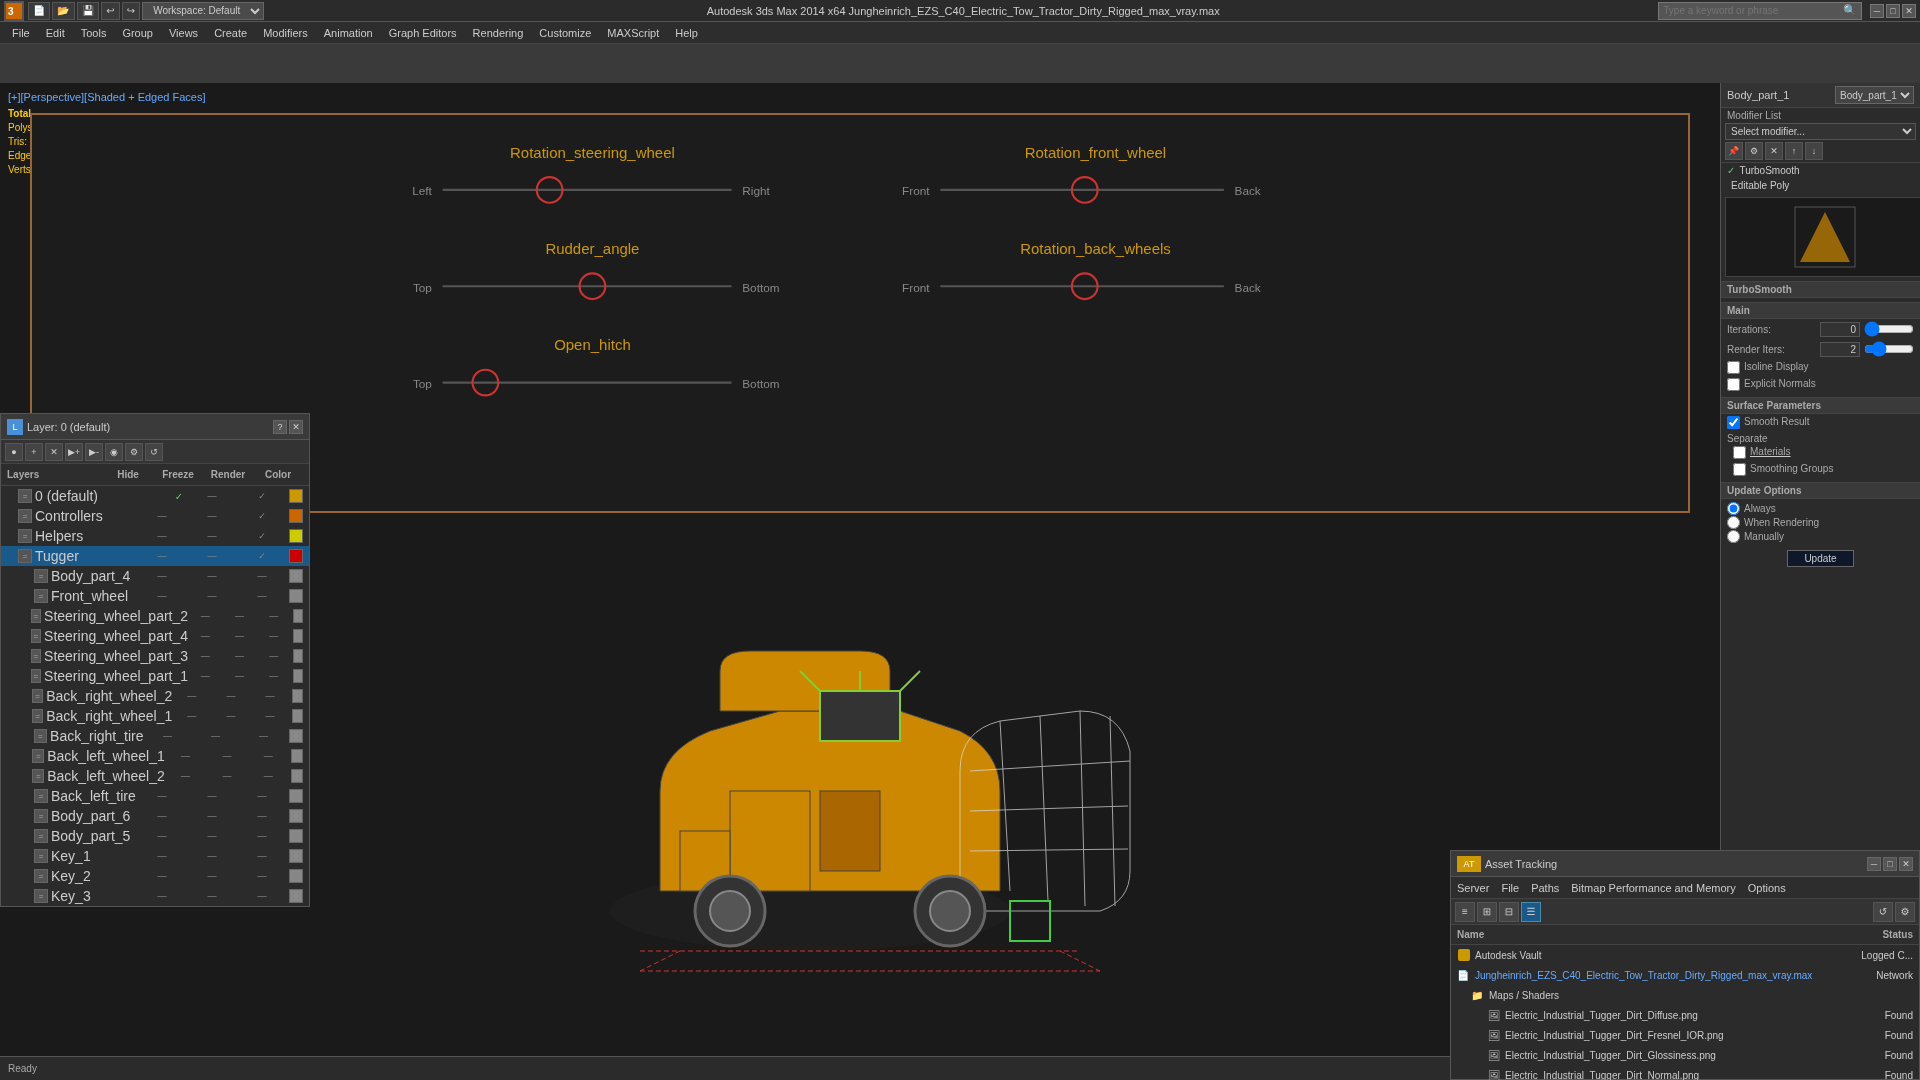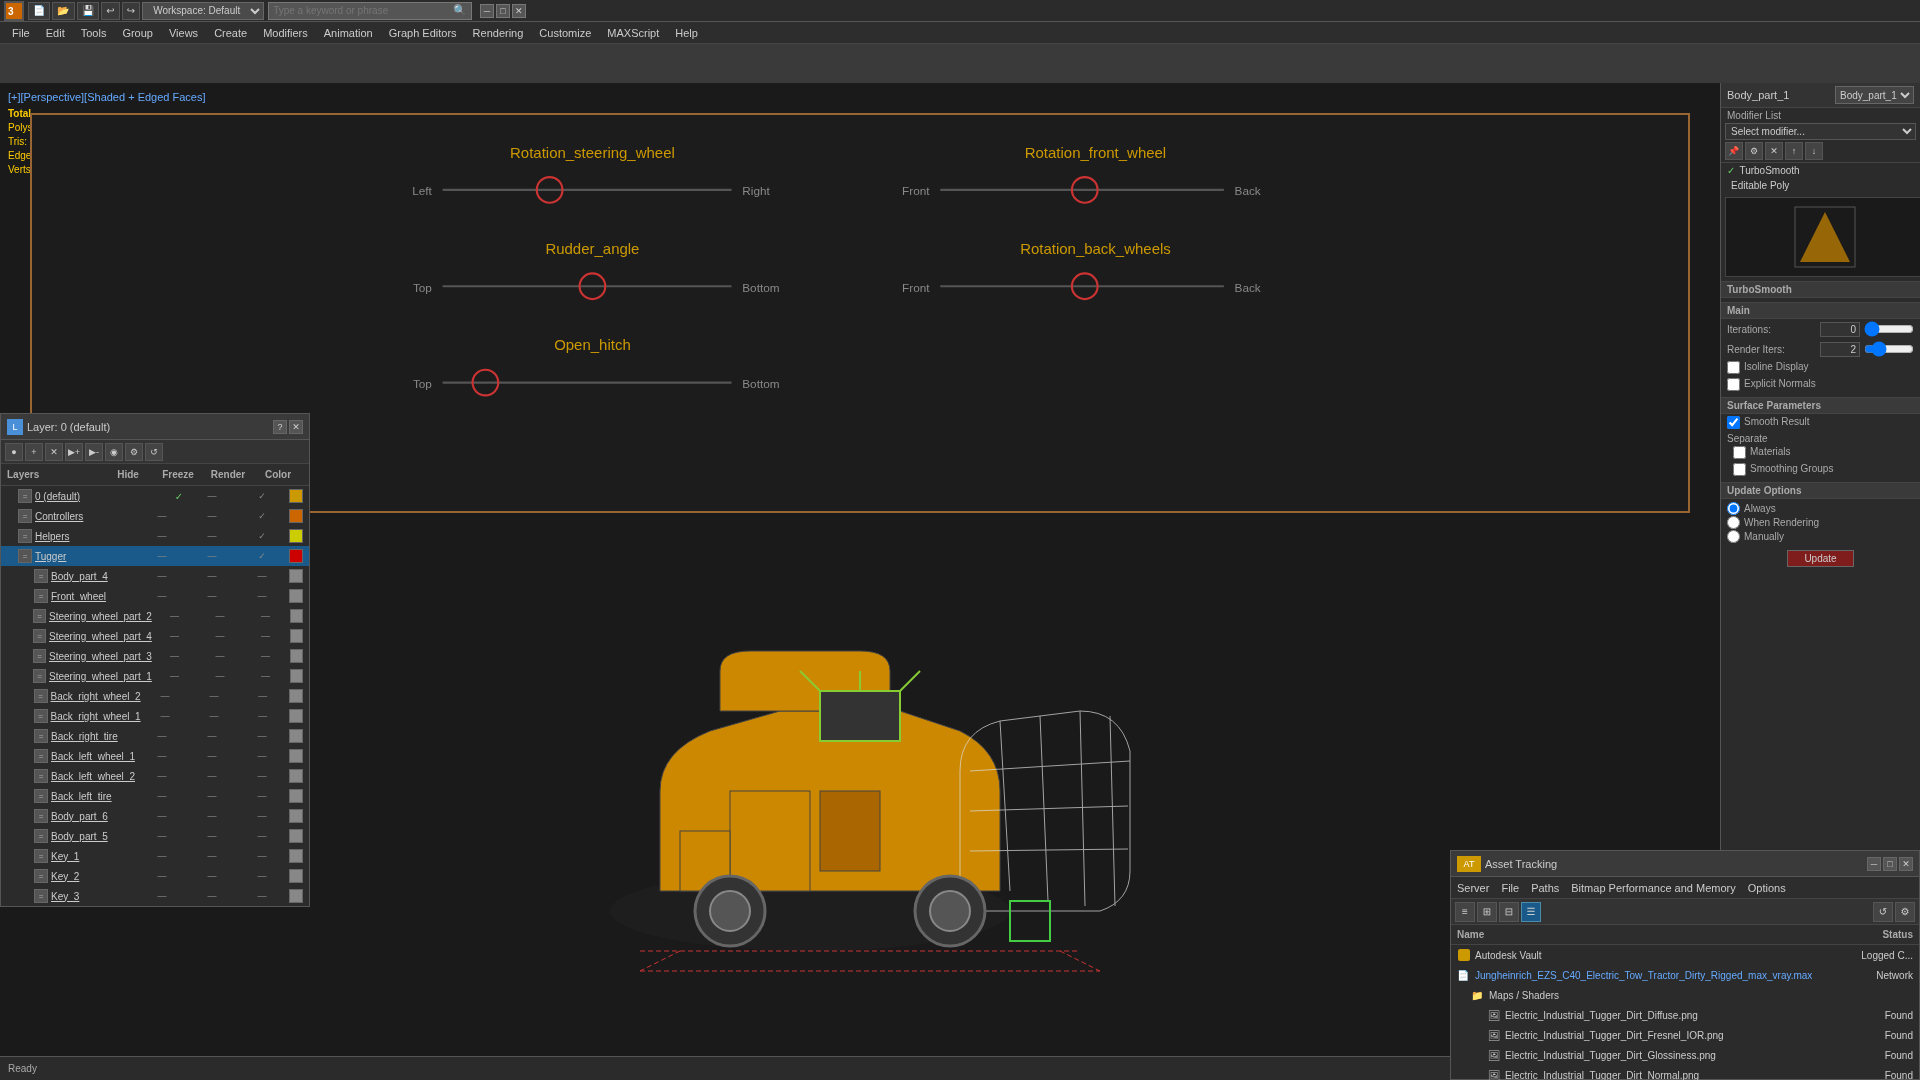--- a/index.html
+++ b/index.html
@@ -130,6 +130,7 @@
   <select class="workspace">
     <option>Workspace: Default</option>
   </select>
+  <div class="title">Autodesk 3ds Max 2014 x64      Jungheinrich_EZS_C40_Electric_Tow_Tractor_Dirty_Rigged_max_vray.max</div>
   <div class="search-box">
     <input type="text" placeholder="Type a keyword or phrase" style="">
     <span>🔍</span>

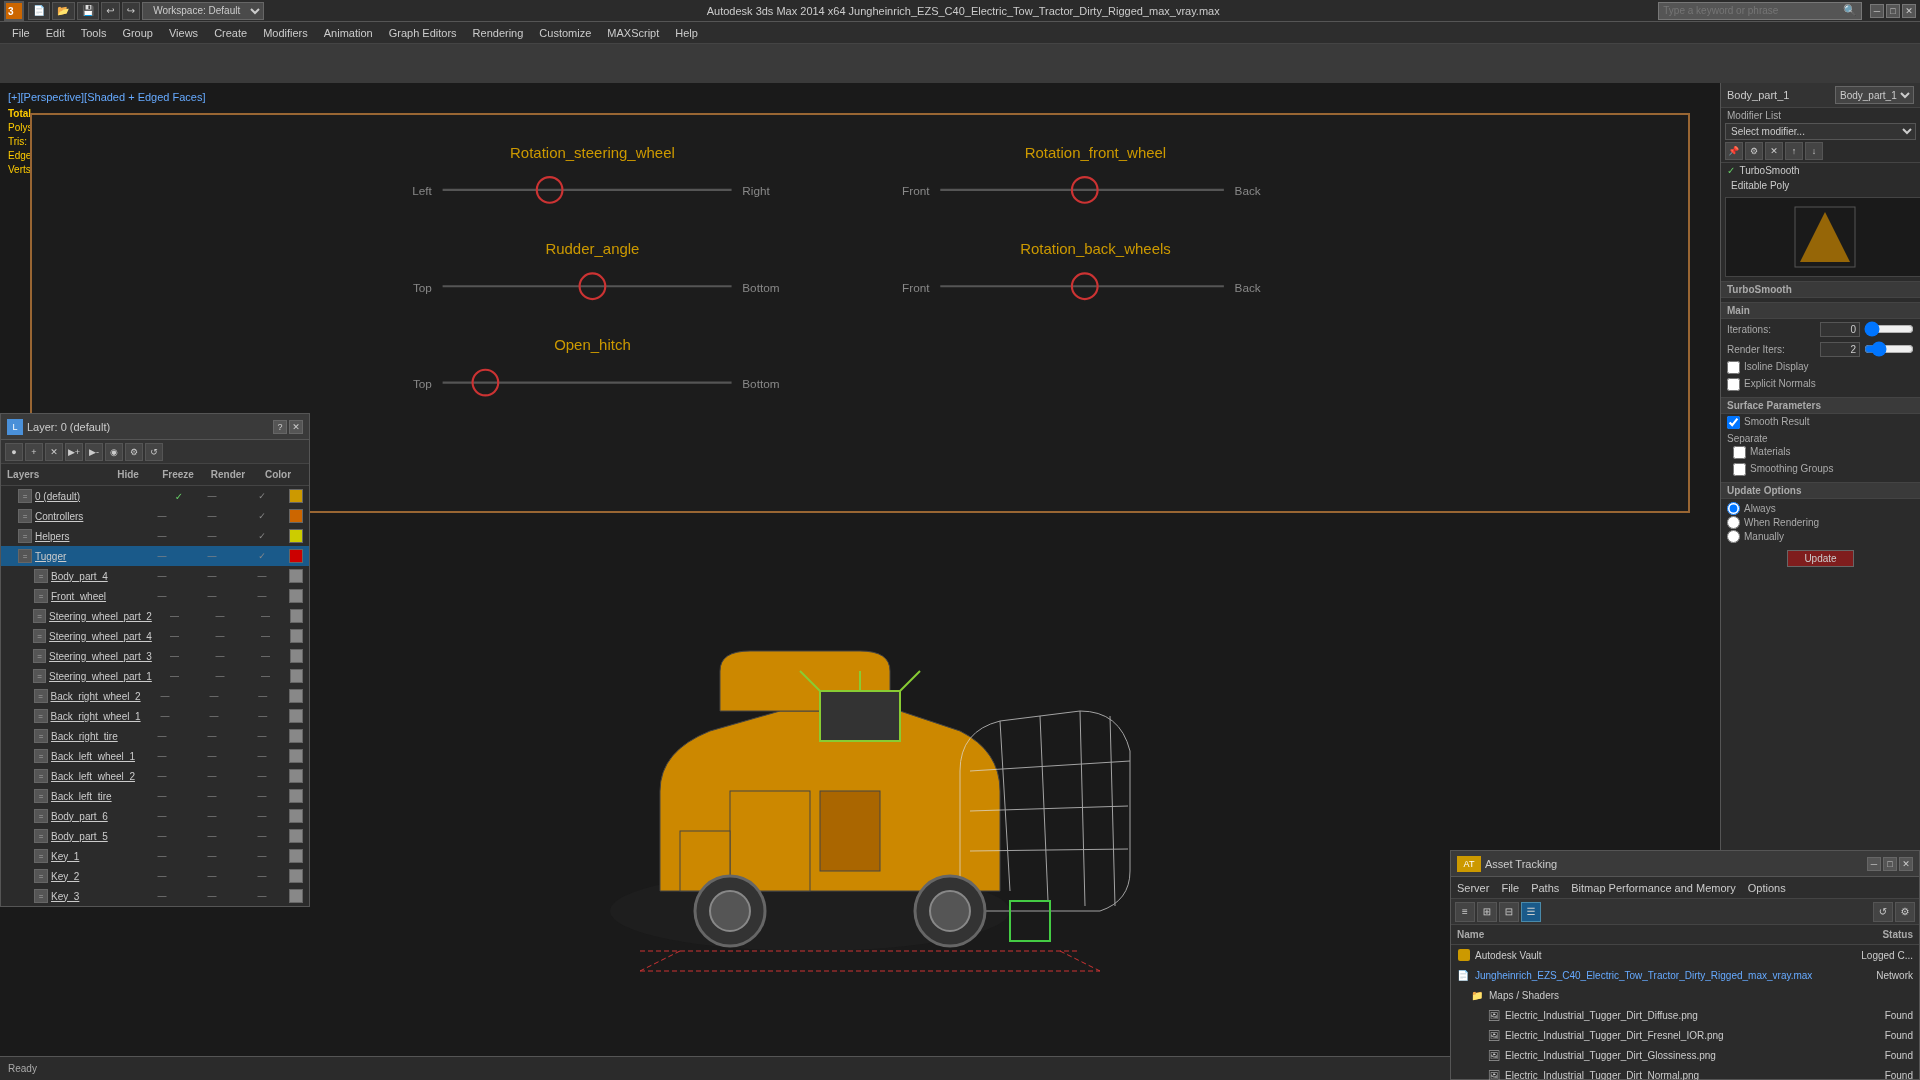--- a/index.html
+++ b/index.html
@@ -547,7 +547,7 @@
     </div>
 
     <div style="padding-left:6px;font-size:10px;color:#aaa;margin-top:2px;">Separate</div>
-    <div class="checkbox-row" style="padding-left:12px;">
+    <div class="checkbox-row" style="padding-left:12px;text-decoration:underline;">
       <input type="checkbox" id="mat" style="">
       <label for="mat">Materials</label>
     </div>

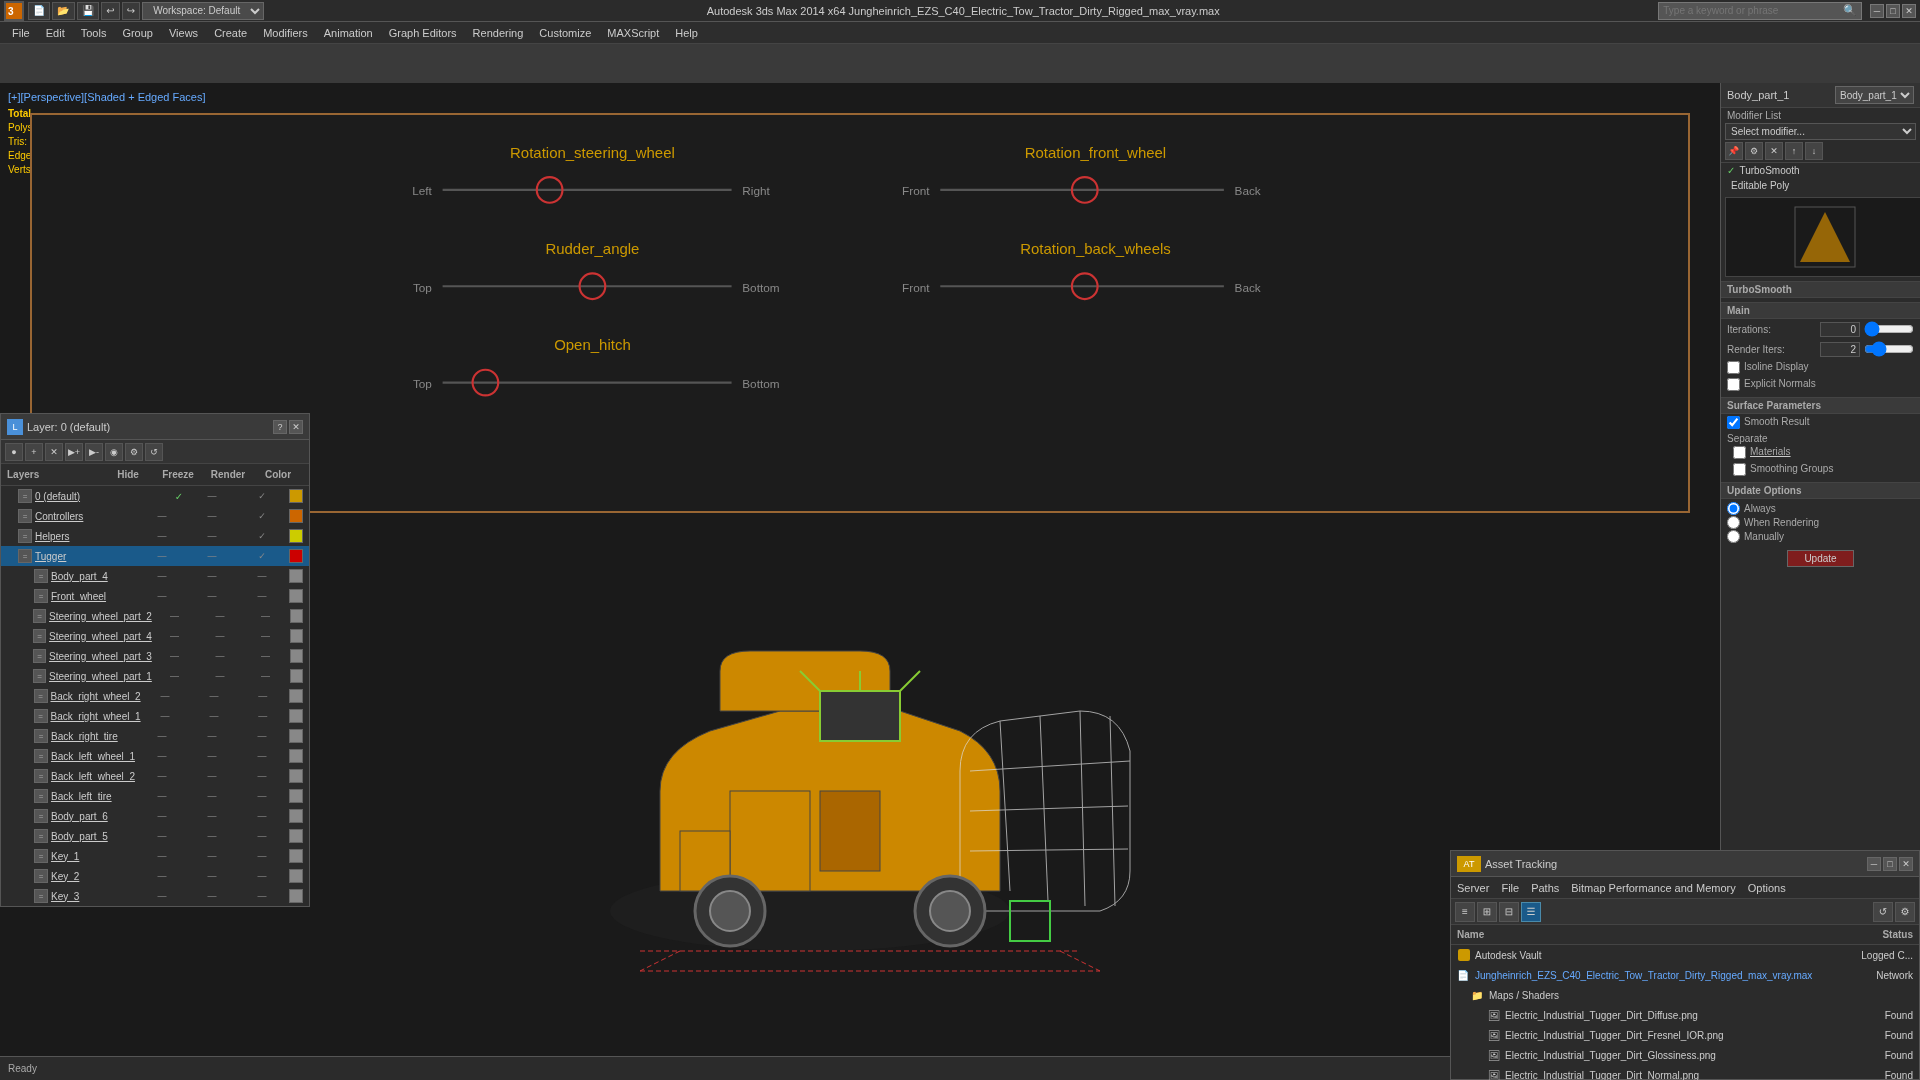--- a/index.html
+++ b/index.html
@@ -43,7 +43,7 @@
     .layer-item.tugger { background: #1a5a8a; }
     .layer-item .expand-icon { width: 10px; font-size: 9px; color: #888; }
     .layer-item .layer-icon { width: 14px; height: 14px; background: #555; margin: 0 3px; font-size: 8px; display: flex; align-items: center; justify-content: center; color: #aaa; border: 1px solid #666; }
-    .layer-item .layer-name { flex: 1; font-size: 10px; color: #ccc; text-decoration: underline; }
+    .layer-item .layer-name { flex: 1; font-size: 14px; color: #ccc; }
     .layer-item .layer-check { width: 16px; text-align: center; font-size: 10px; color: #6c6; }
     .layer-item .layer-cell { width: 50px; text-align: center; font-size: 9px; color: #888; }
     .layer-item .layer-color { width: 14px; height: 14px; border: 1px solid #666; margin: 0 2px; }

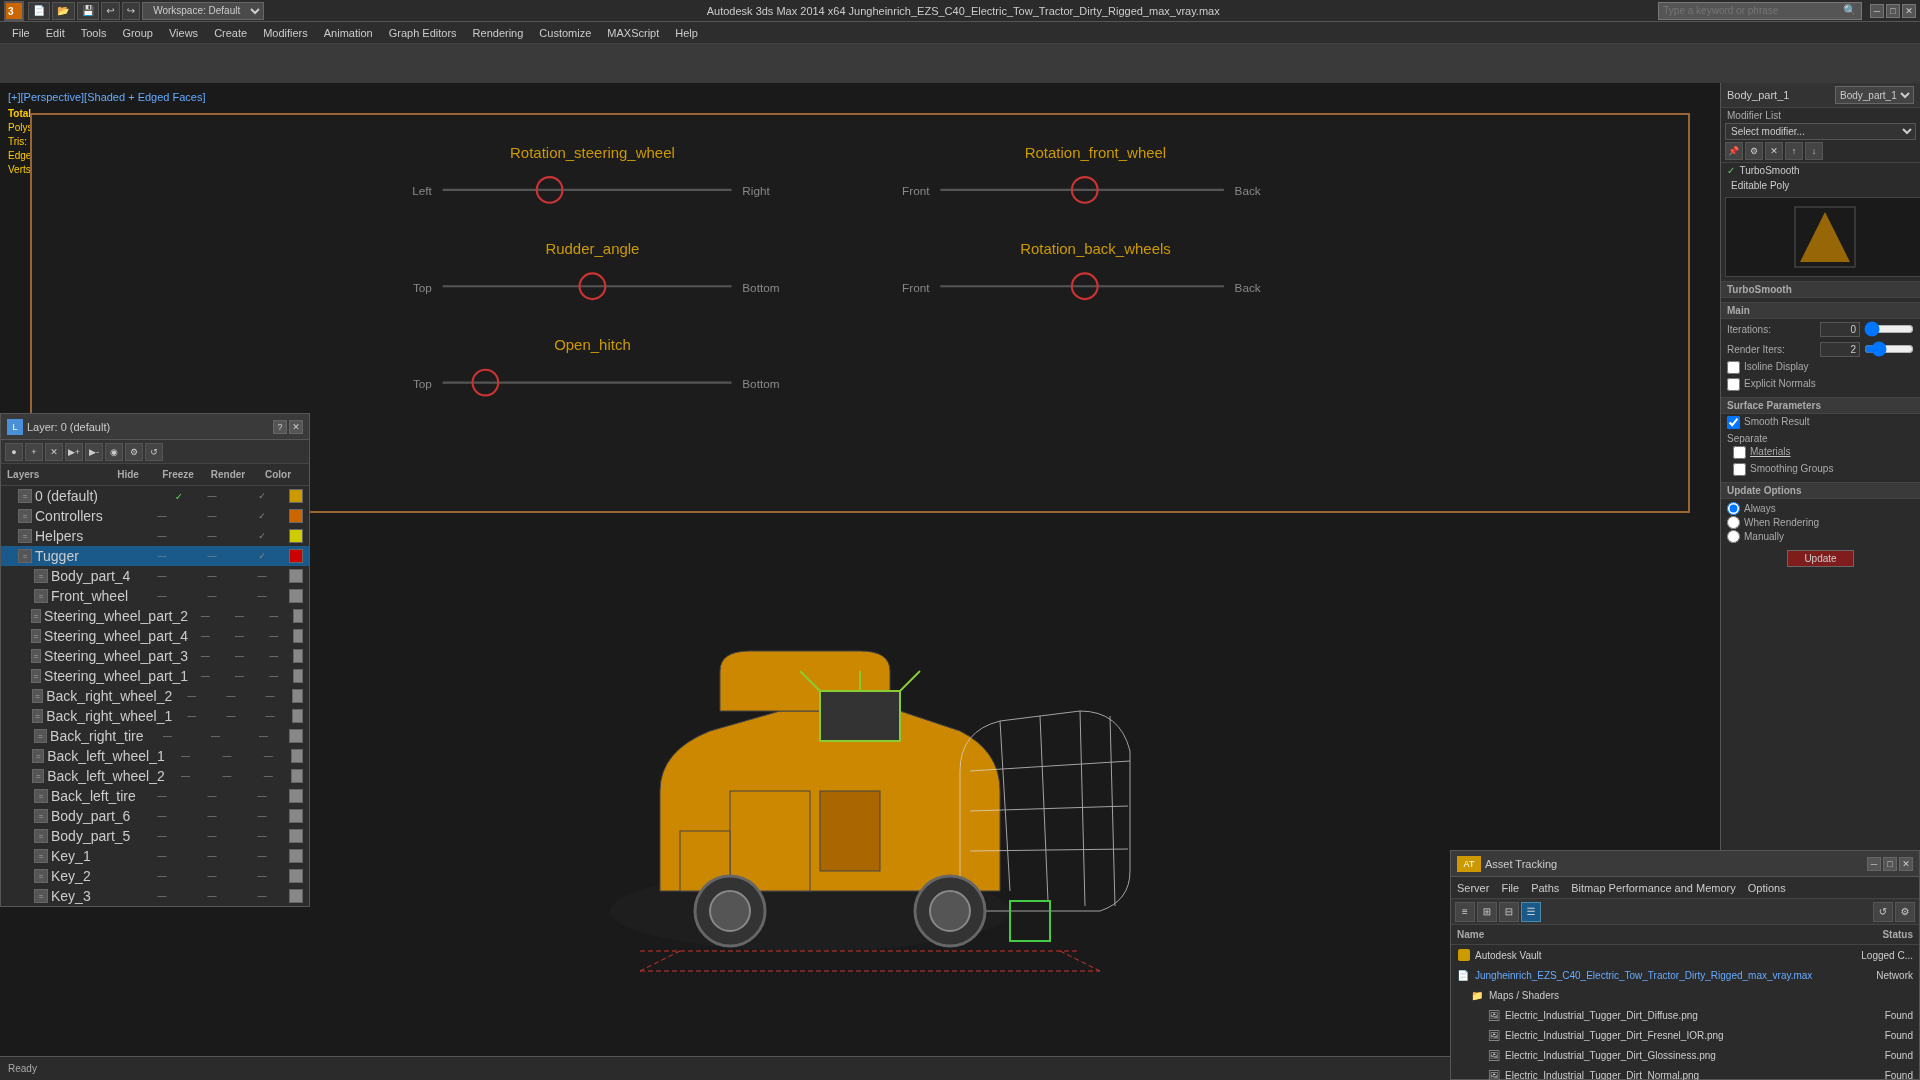--- a/index.html
+++ b/index.html
@@ -82,7 +82,7 @@
     .radio-row input[type=radio] { margin-right: 4px; }
     .radio-row label { color: #aaa; font-size: 10px; }
     #modifier-panel .update-btn { display: flex; justify-content: center; padding: 4px; }
-    #modifier-panel .update-btn button { background: #7f1d1d; border: 1px solid #666; color: #ccc; font-size: 10px; padding: 2px 16px; cursor: pointer; }
+    #modifier-panel .update-btn button { background: #0f172a; border: 1px solid #666; color: #ccc; font-size: 10px; padding: 2px 16px; cursor: pointer; }
 
     
     #asset-tracking { position: absolute; bottom: 0; right: 0; width: 470px; height: 230px; background: #2b2b2b; border: 1px solid #555; z-index: 20; }

